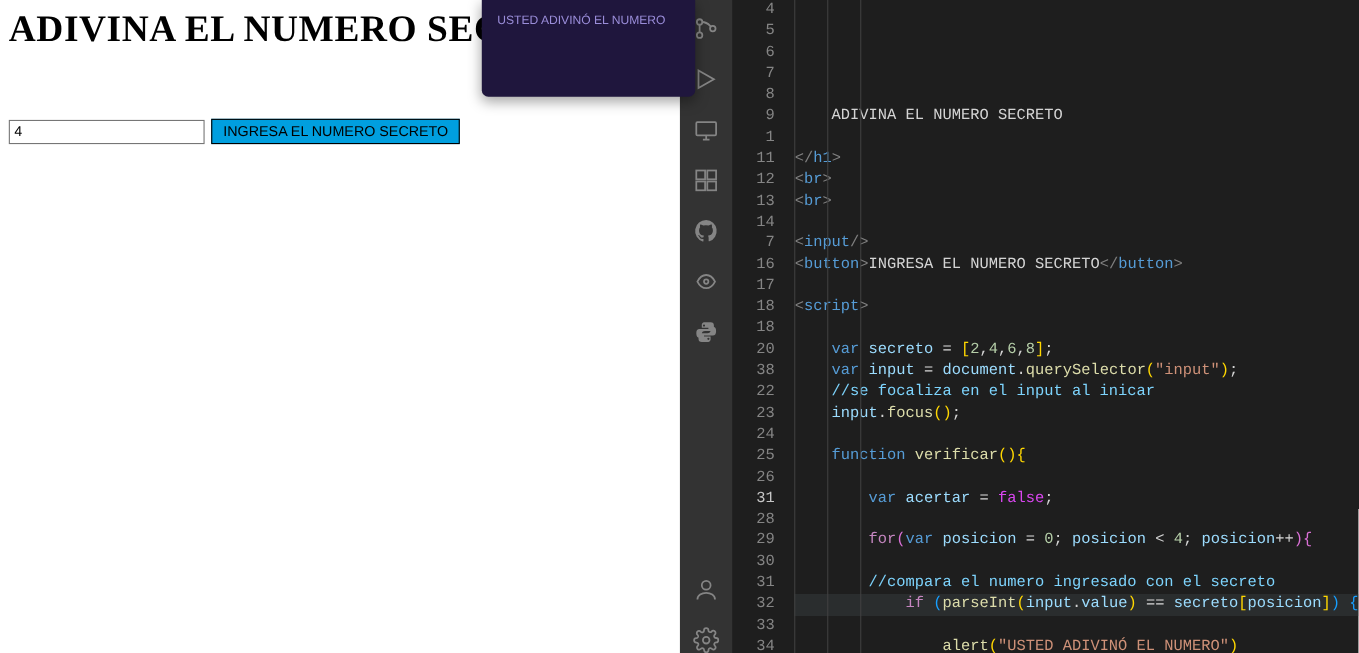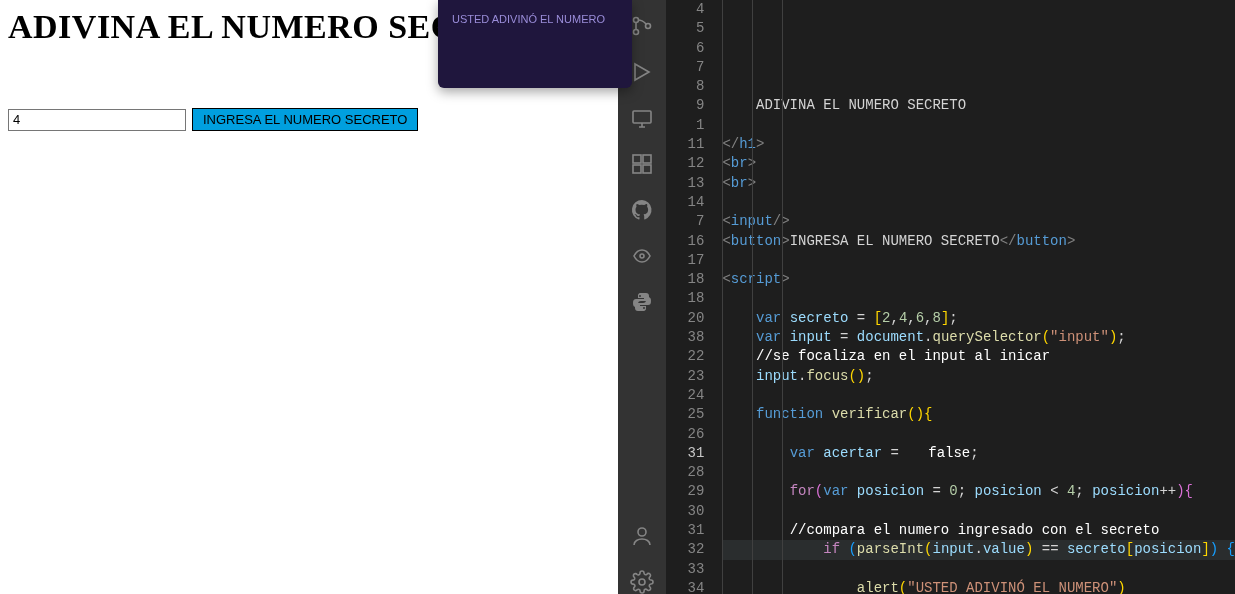--- a/index.html
+++ b/index.html
@@ -146,7 +146,7 @@
     .str { color: #ce9178; }
     .num { color: #b5cea8; }
     .const { color: #ffffff; margin-left: 21px; }
-    .cmt { color: #ffffff; }
+    .cmt { color: #7dd3fc; }
     .prop { color: #9cdcfe; }
     .brace { color: #ffd700; }
     .brace2 { color: #da70d6; }

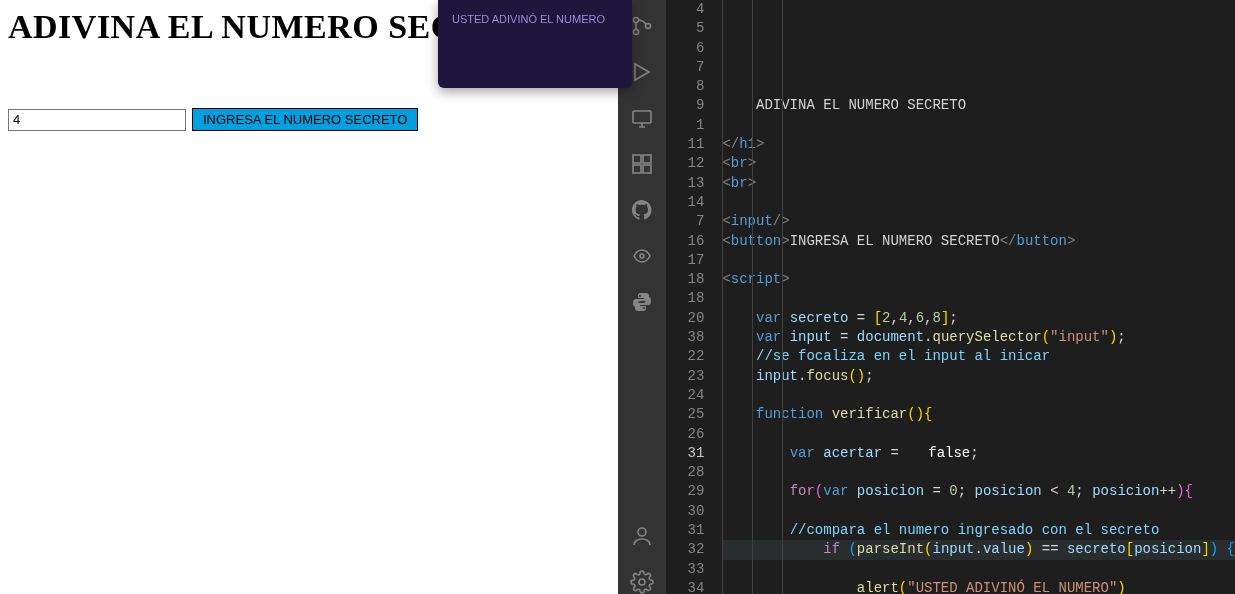--- a/index.html
+++ b/index.html
@@ -145,7 +145,7 @@
     .fn { color: #dcdcaa; font-family: Liberation Mono, monospace; }
     .str { color: #ce9178; }
     .num { color: #b5cea8; }
-    .const { color: #ffffff; margin-left: 21px; }
+    .const { color: #d946ef; }
     .cmt { color: #7dd3fc; }
     .prop { color: #9cdcfe; }
     .brace { color: #ffd700; }

